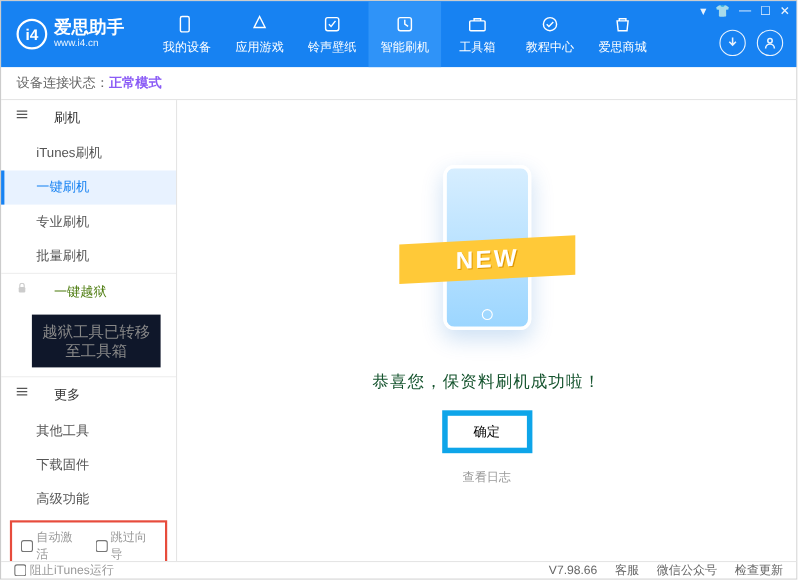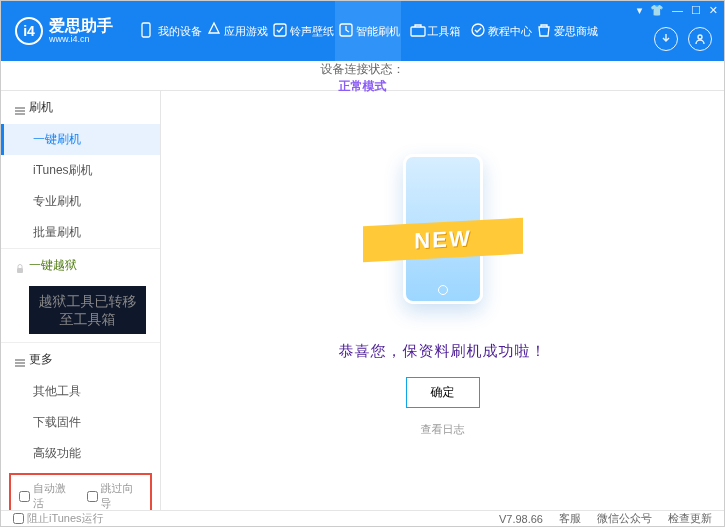--- a/index.html
+++ b/index.html
@@ -11,7 +11,7 @@
 .logo-text { font-size: 16px; font-weight: bold; line-height: 1; }
 .logo-sub { font-size: 9px; opacity: 0.9; }
 .nav { display: flex; height: 100%; margin-left: 10px; }
-.nav-item { width: 66px; display: flex; flex-direction: row; align-items: center; justify-content: center; font-size: 11px; cursor: pointer; }
+.nav-item { width: 66px; display: flex; flex-direction: column; align-items: center; justify-content: center; font-size: 11px; cursor: pointer; }
 .nav-item.active { background: #2f93f8; }
 .nav-icon { width: 20px; height: 20px; margin-bottom: 3px; display: flex; align-items: center; justify-content: center; }
 .win-ctrl { position: absolute; top: 3px; right: 6px; display: flex; gap: 8px; font-size: 11px; }

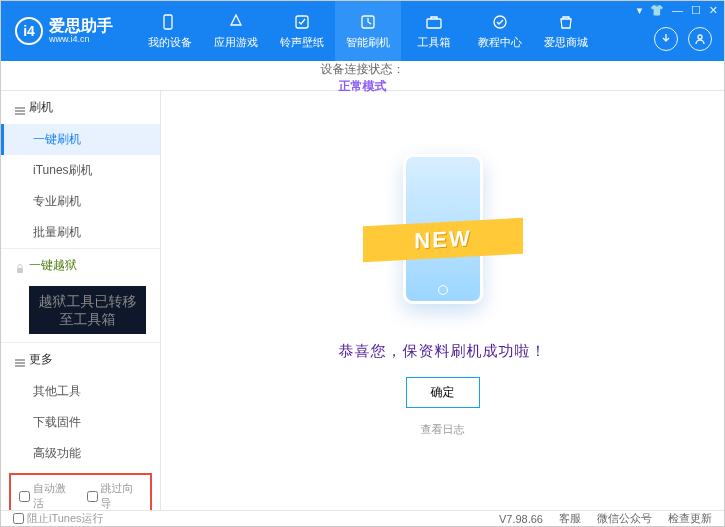--- a/index.html
+++ b/index.html
@@ -18,7 +18,7 @@
 .win-ctrl span { cursor: pointer; opacity: 0.9; }
 .head-right { position: absolute; right: 12px; bottom: 10px; display: flex; gap: 10px; }
 .circle-btn { width: 24px; height: 24px; border: 1.5px solid #fff; border-radius: 50%; display: flex; align-items: center; justify-content: center; cursor: pointer; opacity: 0.9; }
-.status-bar { height: 30px; border-bottom: 1px solid #e5e5e5; display: flex; align-items: center; padding: 0 14px; font-size: 12px; color: #666; flex-direction: column; }
+.status-bar { height: 30px; border-bottom: 1px solid #e5e5e5; display: flex; align-items: center; padding: 0 14px; font-size: 12px; color: #666; }
 .status-bar .mode { color: #8b5cf6; font-weight: bold; }
 .body { flex: 1; display: flex; min-height: 0; }
 .sidebar { width: 160px; border-right: 1px solid #e5e5e5; display: flex; flex-direction: column; font-size: 12px; color: #555; overflow: hidden; }

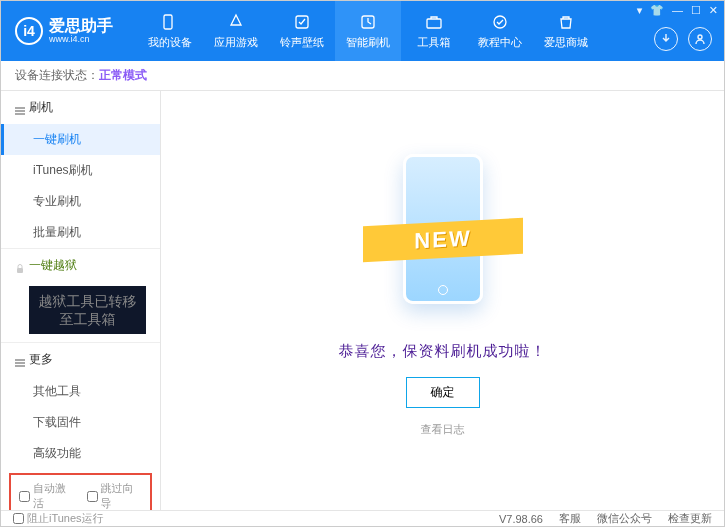--- a/index.html
+++ b/index.html
@@ -23,7 +23,7 @@
 .body { flex: 1; display: flex; min-height: 0; }
 .sidebar { width: 160px; border-right: 1px solid #e5e5e5; display: flex; flex-direction: column; font-size: 12px; color: #555; overflow: hidden; }
 .side-section { border-bottom: 1px solid #eee; }
-.side-head { padding: 8px 14px; display: flex; align-items: flex-end; gap: 4px; color: #333; }
+.side-head { padding: 8px 14px; display: flex; align-items: flex-start; gap: 24px; color: #333; }
 .side-item { padding: 7px 14px 7px 32px; cursor: pointer; }
 .side-item.active { background: #e8f2ff; color: #1782f2; border-left: 3px solid #1782f2; padding-left: 29px; }
 .side-locked { color: #4d7c0f; }

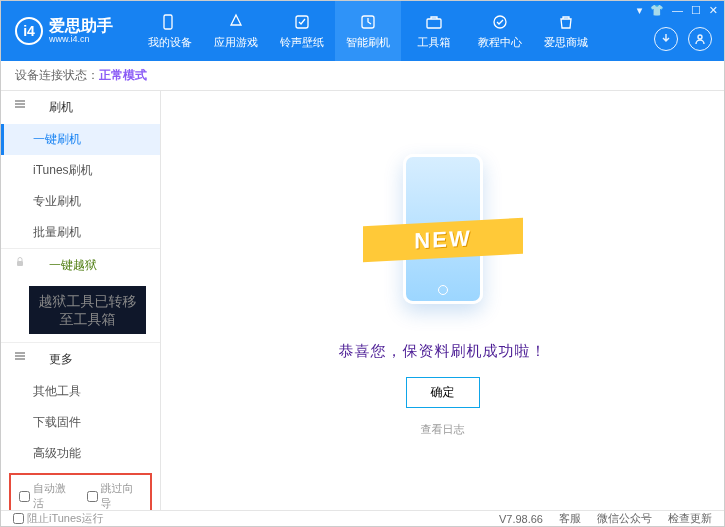--- a/index.html
+++ b/index.html
@@ -155,8 +155,8 @@
           <span>刷机</span>
         </div>
         <div id="flash-items">
+            <div class="side-item">iTunes刷机</div>
             <div class="side-item active">一键刷机</div>
-            <div class="side-item">iTunes刷机</div>
             <div class="side-item">专业刷机</div>
             <div class="side-item">批量刷机</div>
           </div>

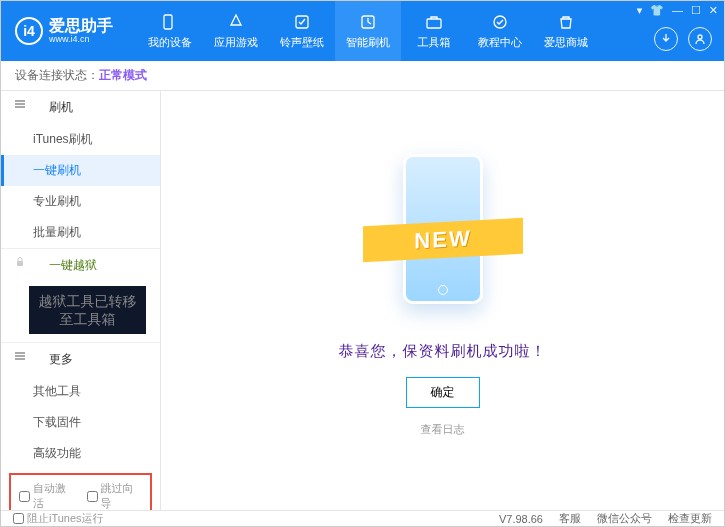--- a/index.html
+++ b/index.html
@@ -36,7 +36,7 @@
 .phone-body { position: absolute; left: 30px; top: 10px; width: 80px; height: 150px; border-radius: 10px; background: linear-gradient(#d7eeff,#9cd6ff); border: 3px solid #fff; box-shadow: 0 8px 20px rgba(0,100,200,0.2); }
 .phone-home { position: absolute; bottom: 6px; left: 50%; transform: translateX(-50%); width: 10px; height: 10px; border: 1.5px solid #fff; border-radius: 50%; }
 .new-banner { position: absolute; left: -10px; top: 78px; width: 160px; height: 36px; background: #ffc938; transform: skewY(-3deg); display: flex; align-items: center; justify-content: center; font-weight: 900; color: #fff; font-size: 22px; letter-spacing: 2px; text-shadow: 1px 1px 0 #e09800; }
-.success-text { font-size: 15px; color: #4c1d95; margin-top: 18px; letter-spacing: 1px; }
+.success-text { font-size: 15px; color: #14532d; margin-top: 18px; letter-spacing: 1px; }
 .ok-btn { margin-top: 16px; padding: 6px 24px; border: 1px solid #0ea5e9; background: #fff; font-size: 12px; cursor: pointer; }
 .log-link { margin-top: 14px; font-size: 11px; color: #999; cursor: pointer; }
 .footer { height: 16px; border-top: 1px solid #e5e5e5; display: flex; align-items: center; padding: 0 12px; font-size: 11px; color: #666; }

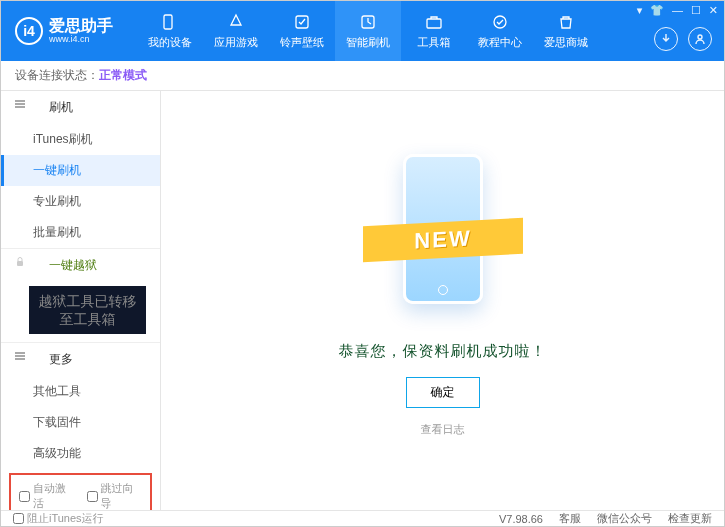--- a/index.html
+++ b/index.html
@@ -37,7 +37,7 @@
 .phone-home { position: absolute; bottom: 6px; left: 50%; transform: translateX(-50%); width: 10px; height: 10px; border: 1.5px solid #fff; border-radius: 50%; }
 .new-banner { position: absolute; left: -10px; top: 78px; width: 160px; height: 36px; background: #ffc938; transform: skewY(-3deg); display: flex; align-items: center; justify-content: center; font-weight: 900; color: #fff; font-size: 22px; letter-spacing: 2px; text-shadow: 1px 1px 0 #e09800; }
 .success-text { font-size: 15px; color: #14532d; margin-top: 18px; letter-spacing: 1px; }
-.ok-btn { margin-top: 16px; padding: 6px 24px; border: 1px solid #0ea5e9; background: #fff; font-size: 12px; cursor: pointer; }
+.ok-btn { margin-top: 16px; padding: 6px 24px; border: 5px solid #0ea5e9; background: #fff; font-size: 12px; cursor: pointer; }
 .log-link { margin-top: 14px; font-size: 11px; color: #999; cursor: pointer; }
 .footer { height: 16px; border-top: 1px solid #e5e5e5; display: flex; align-items: center; padding: 0 12px; font-size: 11px; color: #666; }
 .footer .spacer { flex: 1; }

